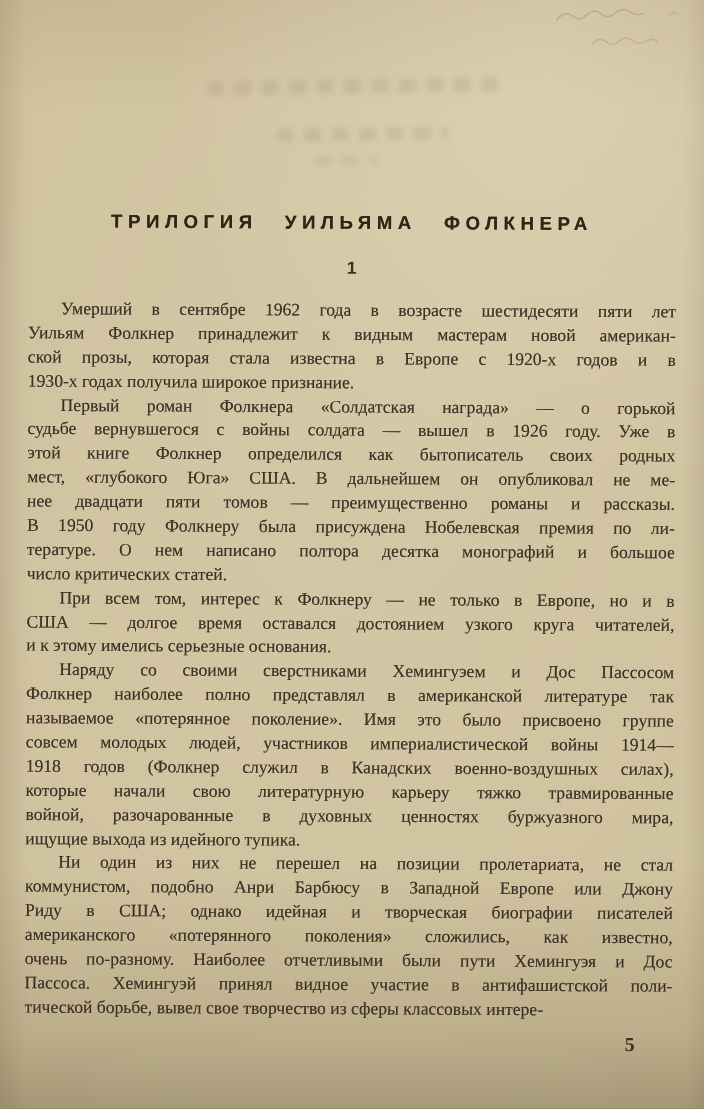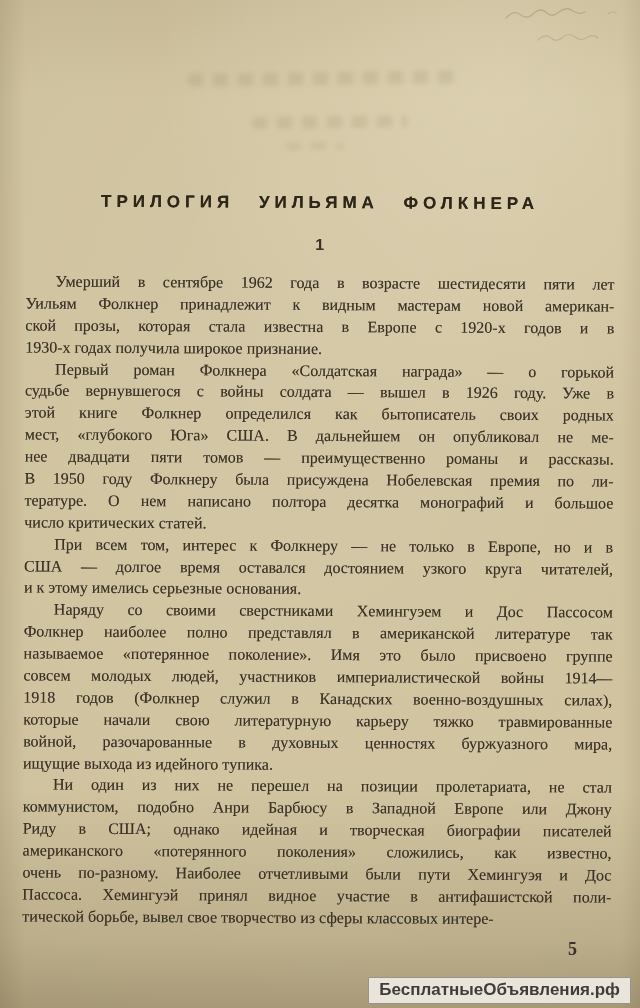--- a/index.html
+++ b/index.html
@@ -187,7 +187,6 @@
 
   <div class="page-number">5</div>
 
-  <div class="watermark">БесплатныеОбъявления.рф</div>
 
 </div>
 

